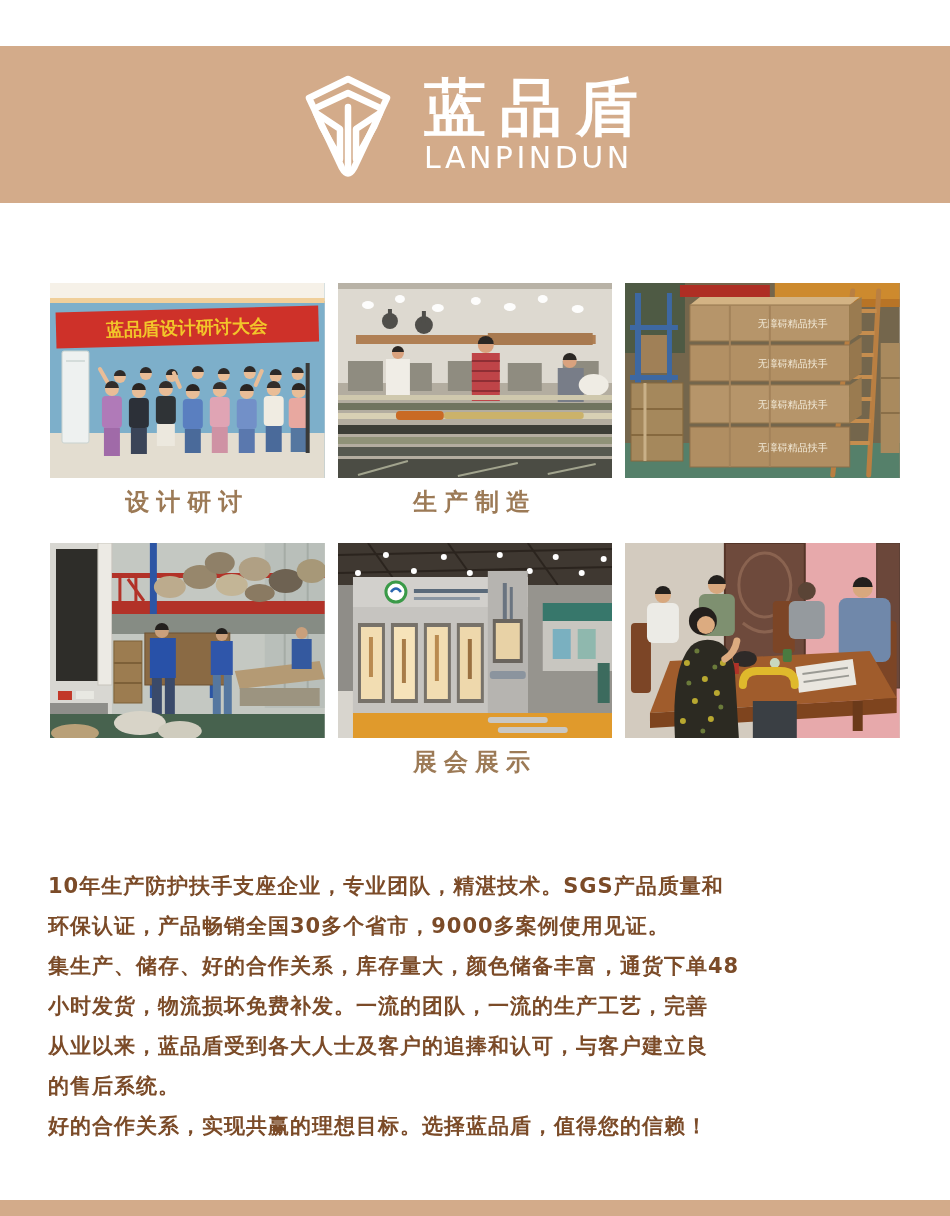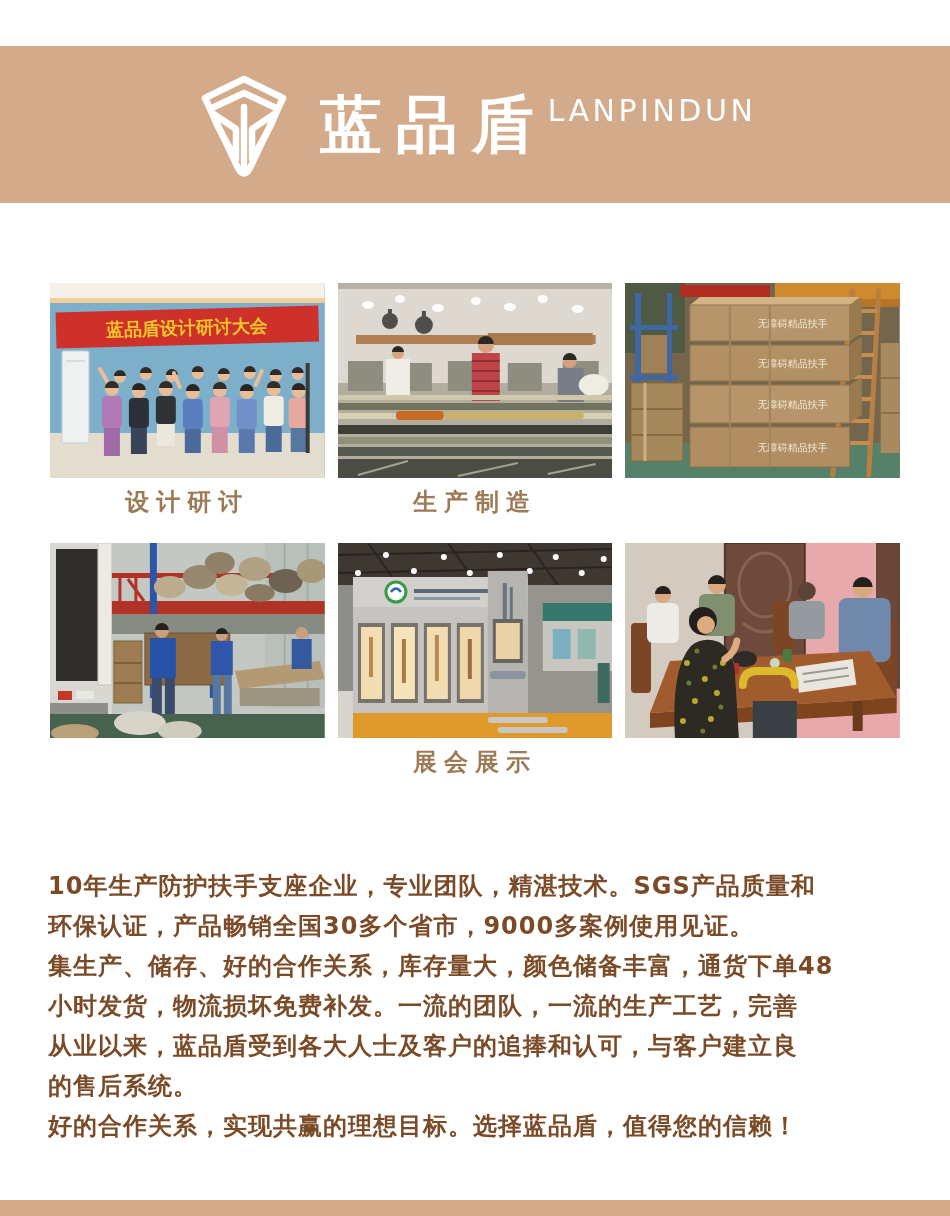--- a/index.html
+++ b/index.html
@@ -10,7 +10,7 @@
   
   .top-white { height:46px; background:#fff; }
   .band { height:157px; background:#d3ab8a; display:flex; align-items:center; justify-content:center; gap:26px; }
-  .brand-text { display:flex; flex-direction:row; color:#fff; }
+  .brand-text { display:flex; flex-direction:column; color:#fff; }
   .brand-cn { font-size:62px; font-weight:bold; letter-spacing:14px; line-height:64px; white-space:nowrap; }
   .brand-en { font-size:30px; font-weight:normal; letter-spacing:3.5px; line-height:32px; margin-top:2px; white-space:nowrap; }
 

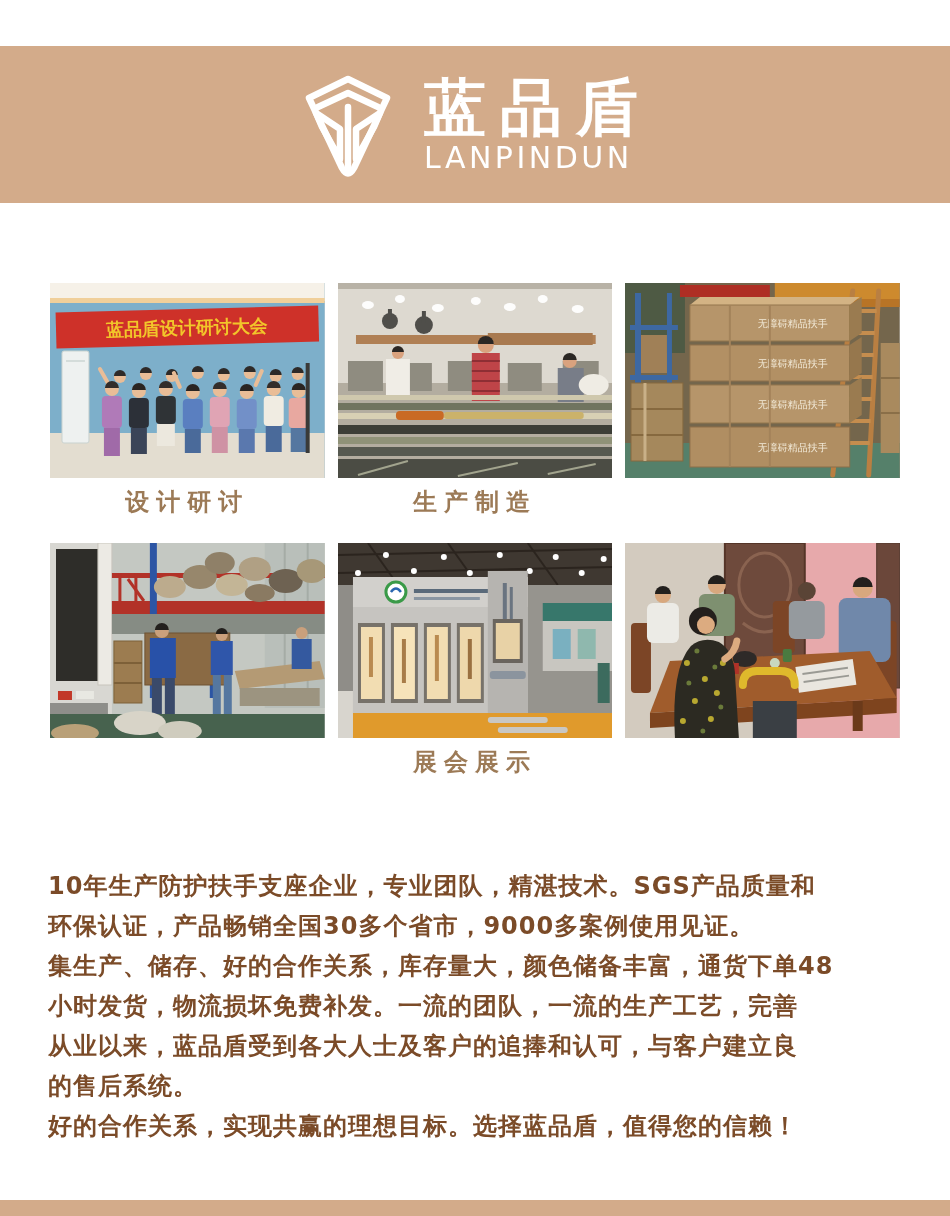--- a/index.html
+++ b/index.html
@@ -24,7 +24,7 @@
 
   
   .about { margin-top:63px; padding:0 48px; }
-  .about .ln { font-size:24px; font-weight:bold; color:#7b4b28; line-height:40px; height:40px;
+  .about .ln { font-size:21px; font-weight:bold; color:#7b4b28; line-height:40px; height:40px;
                letter-spacing:1px; white-space:nowrap; overflow:hidden; }
 
   

